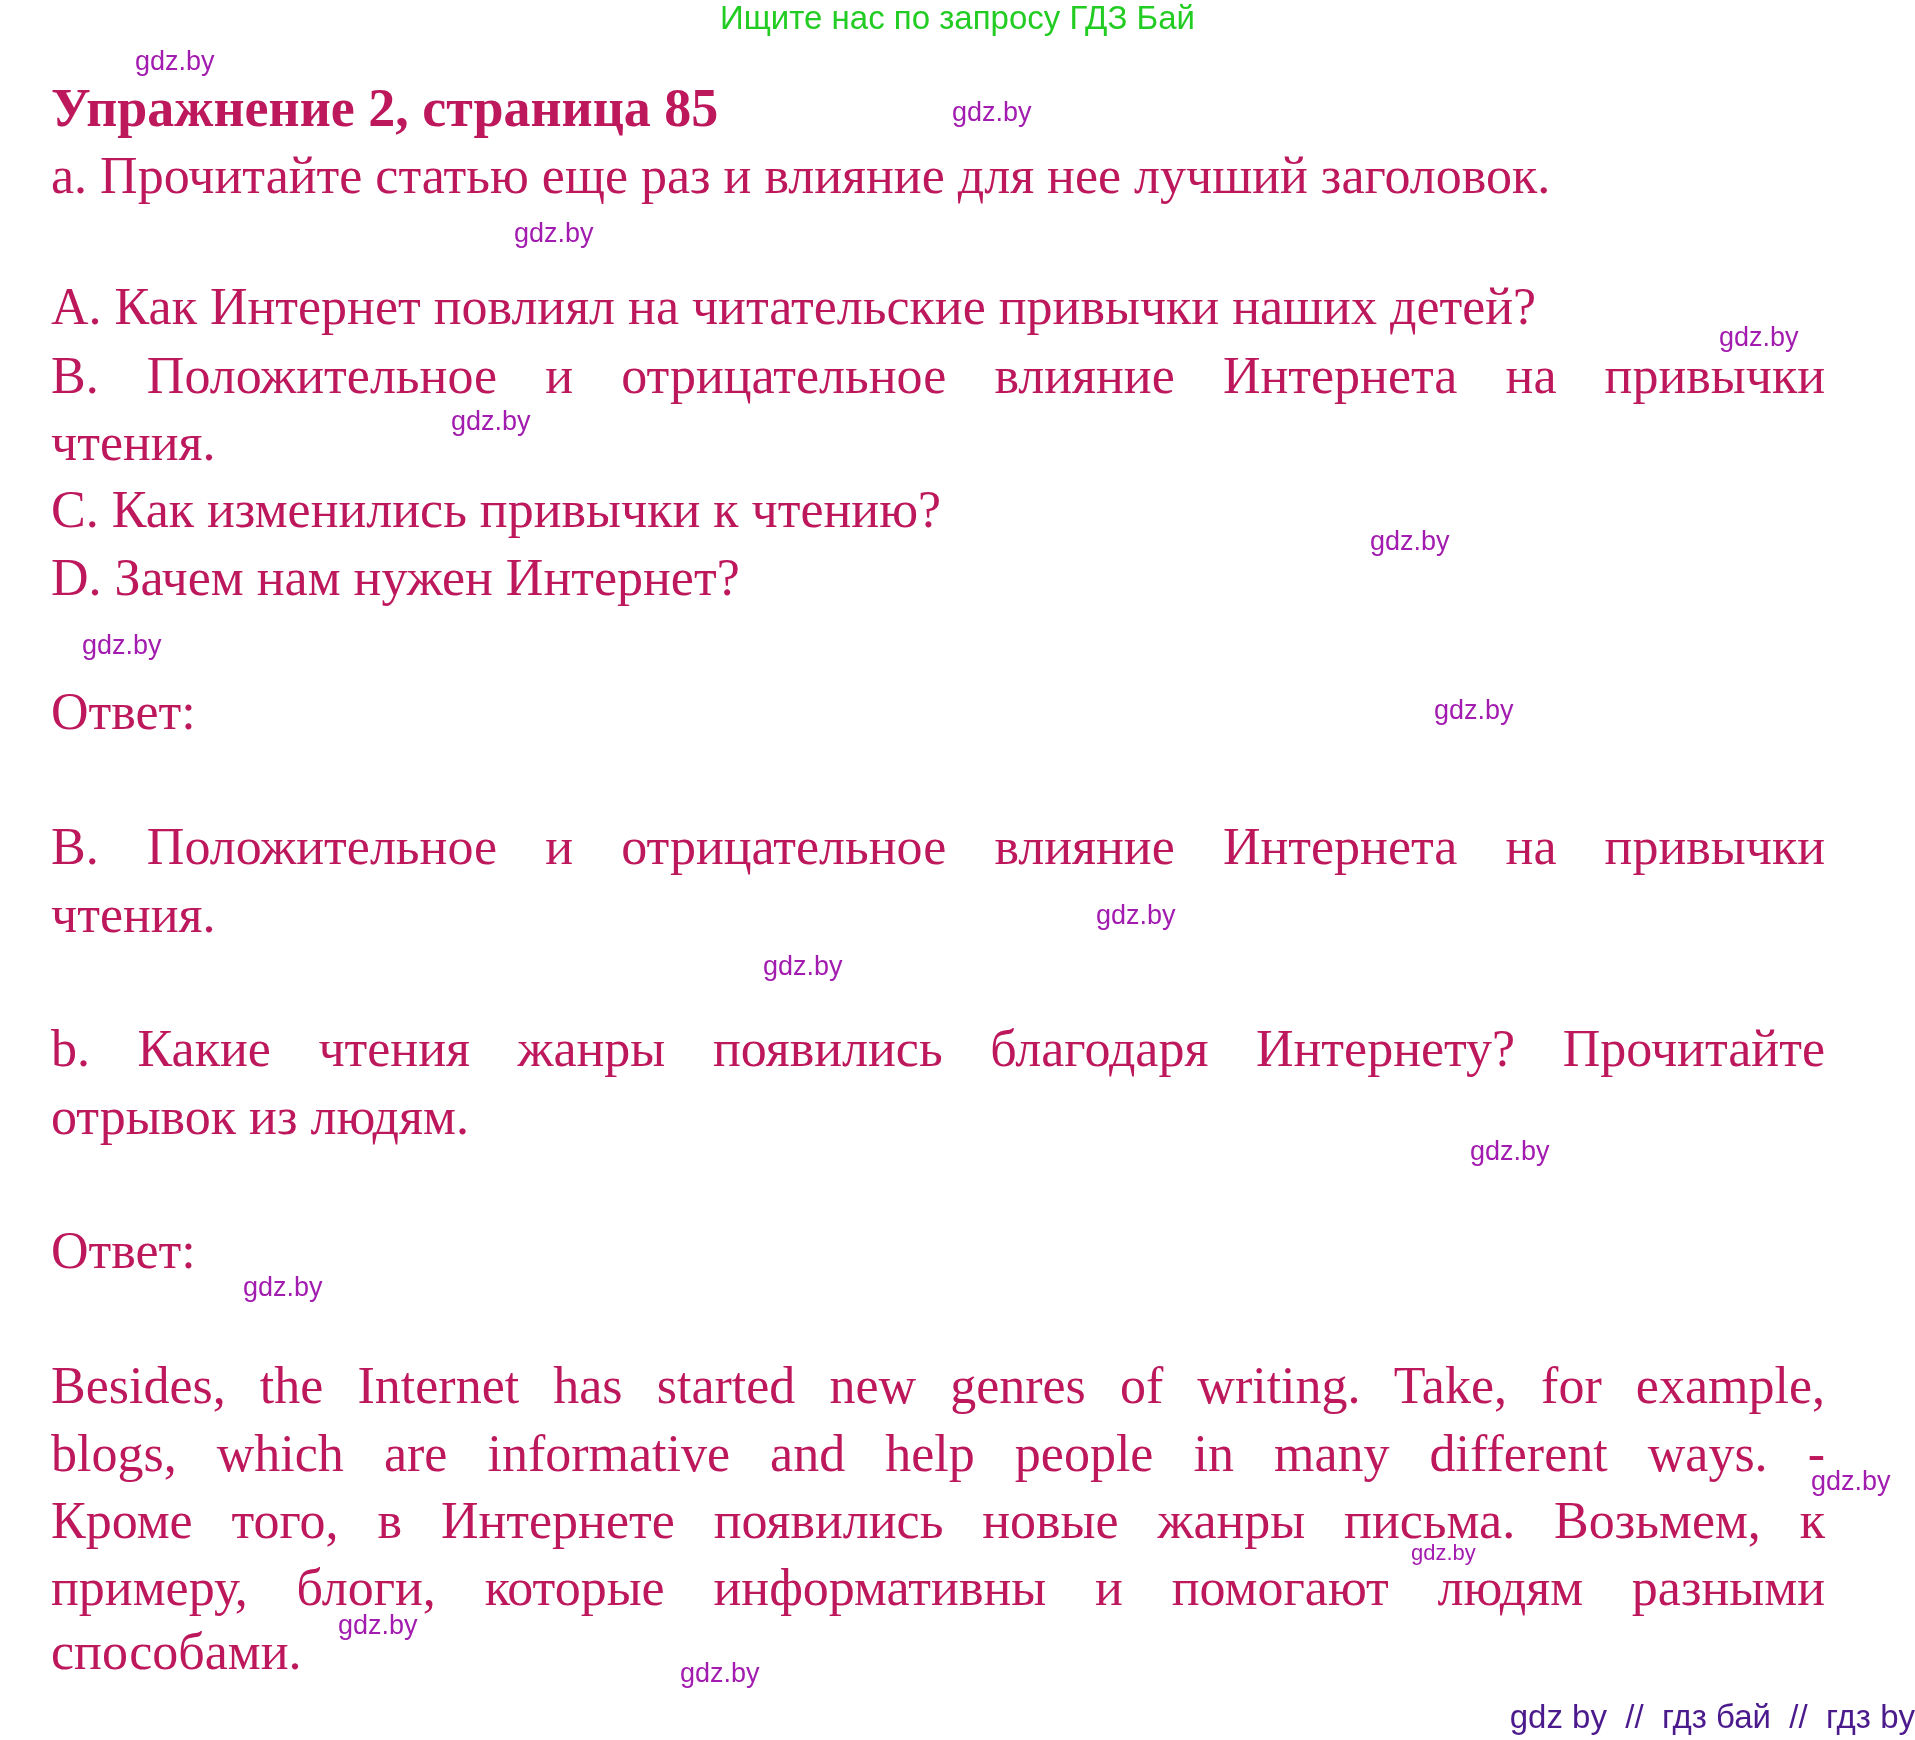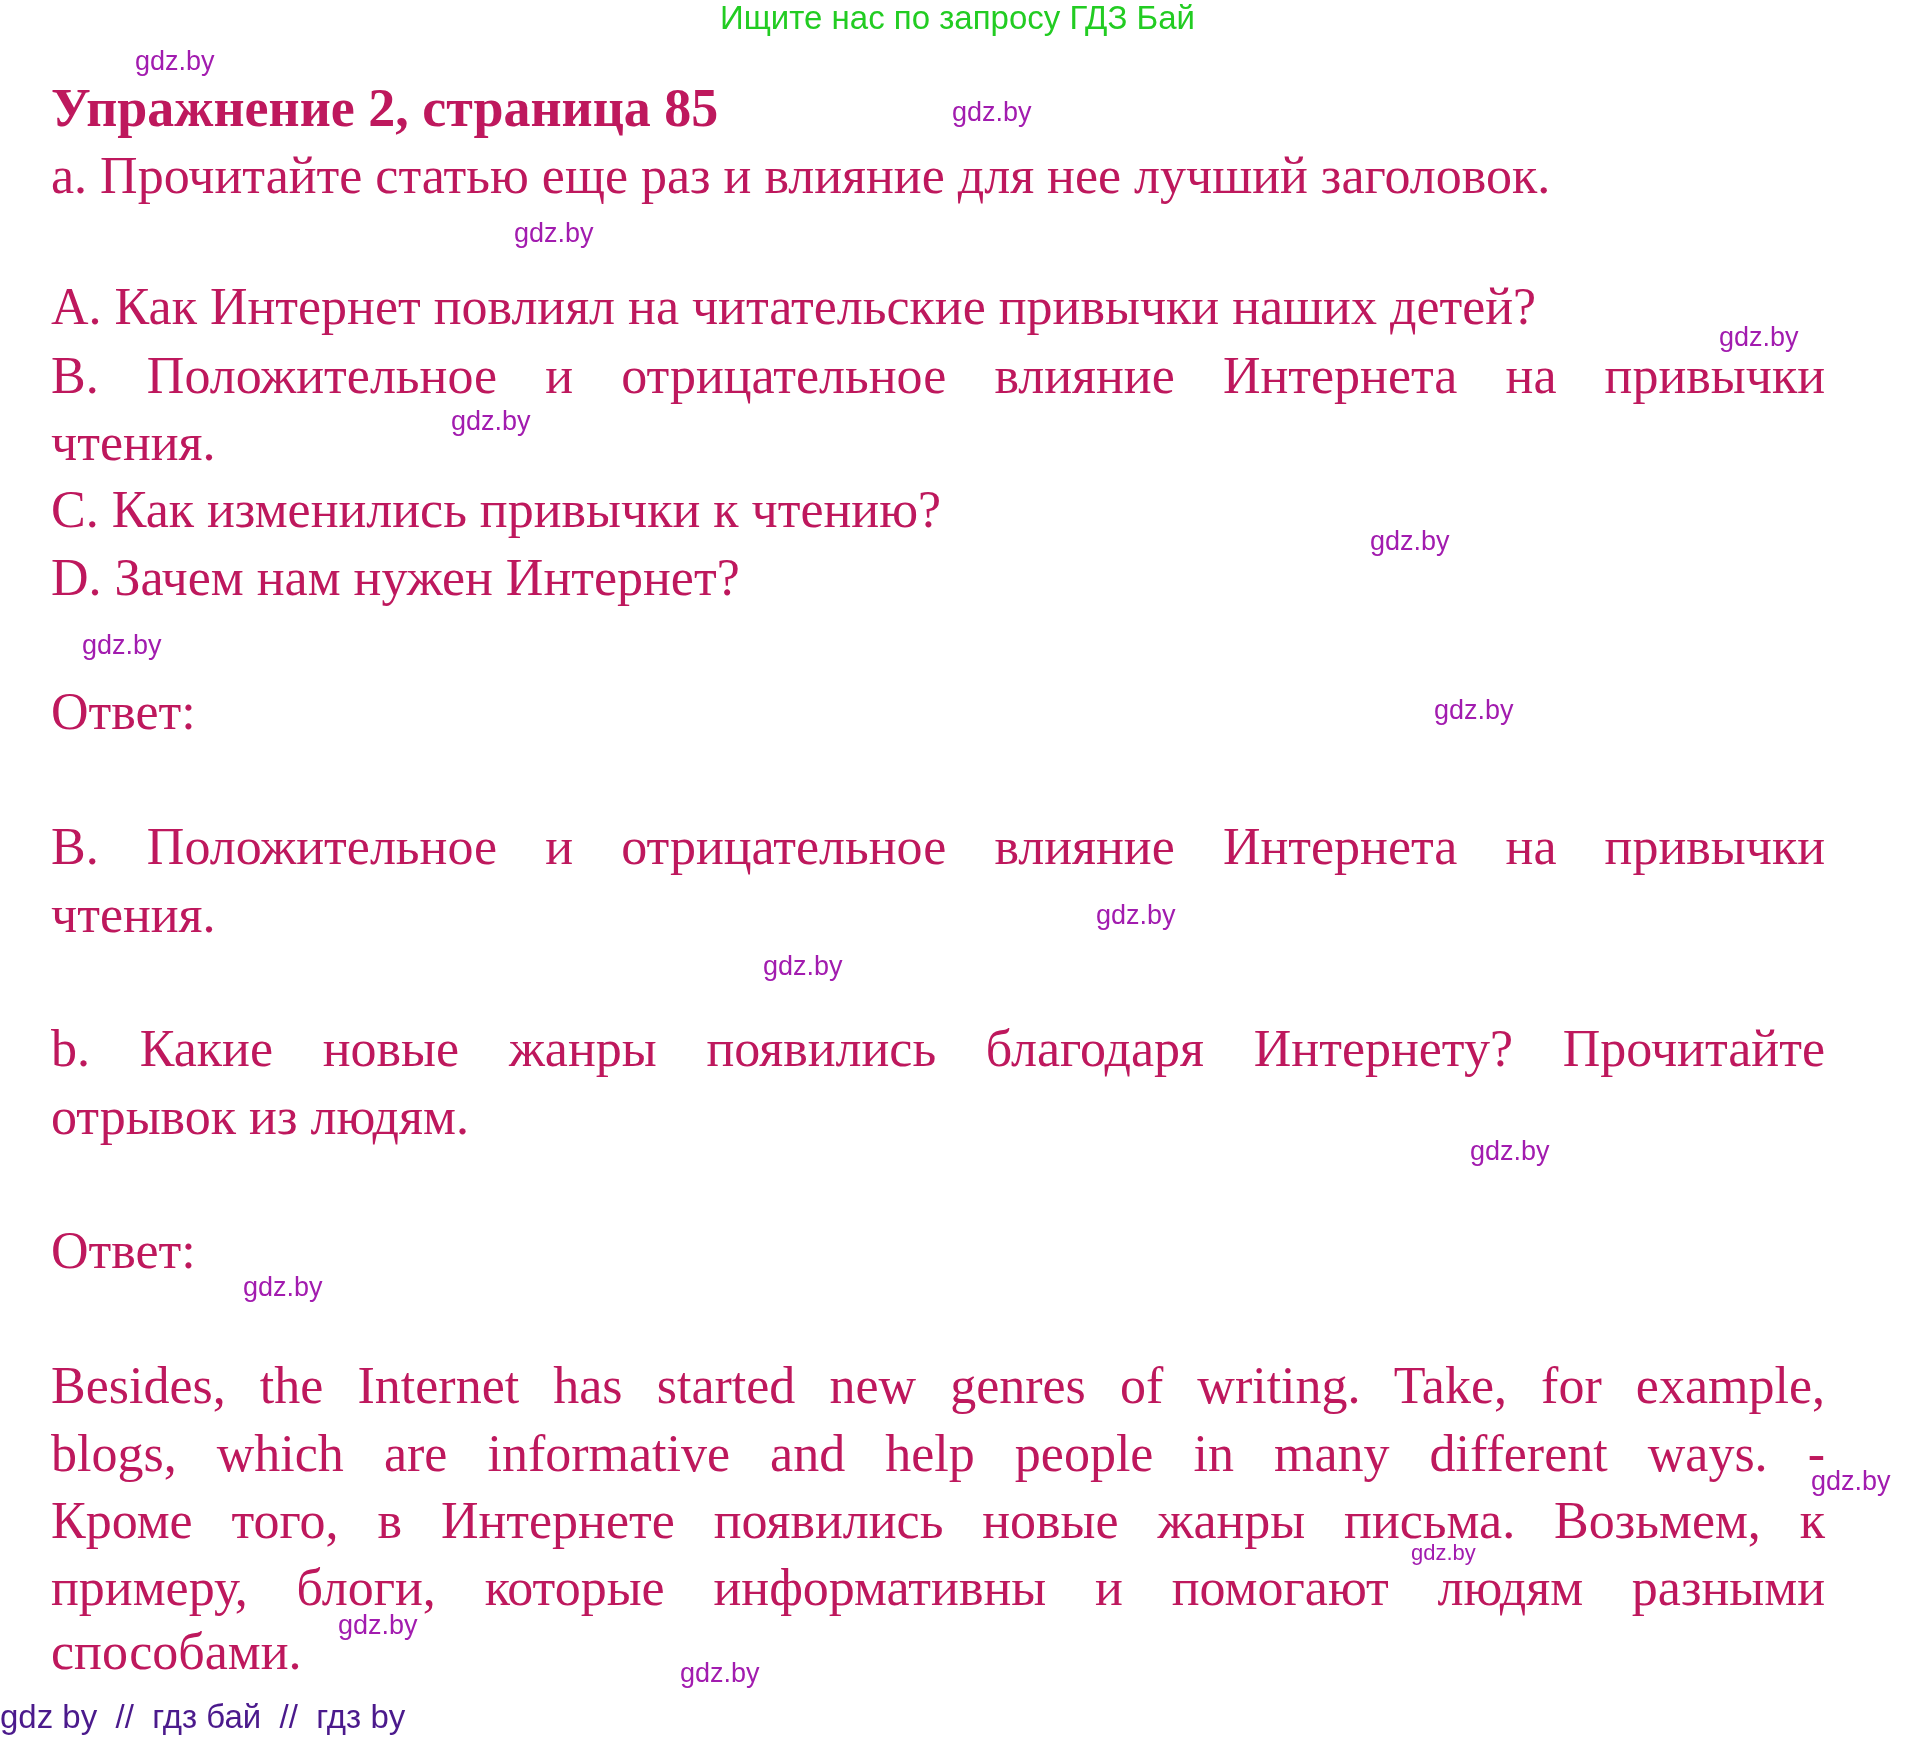--- a/index.html
+++ b/index.html
@@ -49,7 +49,7 @@
 <div class="line just" style="top:817px;">B. Положительное и отрицательное влияние Интернета на привычки</div>
 <div class="line" style="top:885px;">чтения.</div>
 
-<div class="line just" style="top:1019px;">b. Какие новые жанры появились благодаря Интернету? Прочитайте</div>
+<div class="line just" style="top:1019px;">b. Какие чтения жанры появились благодаря Интернету? Прочитайте</div>
 <div class="line" style="top:1087px;">отрывок из людям.</div>
 <div class="line" style="top:1221px;">Ответ:</div>
 <div class="line just" style="top:1356px;">Besides, the Internet has started new genres of writing. Take, for example,</div>

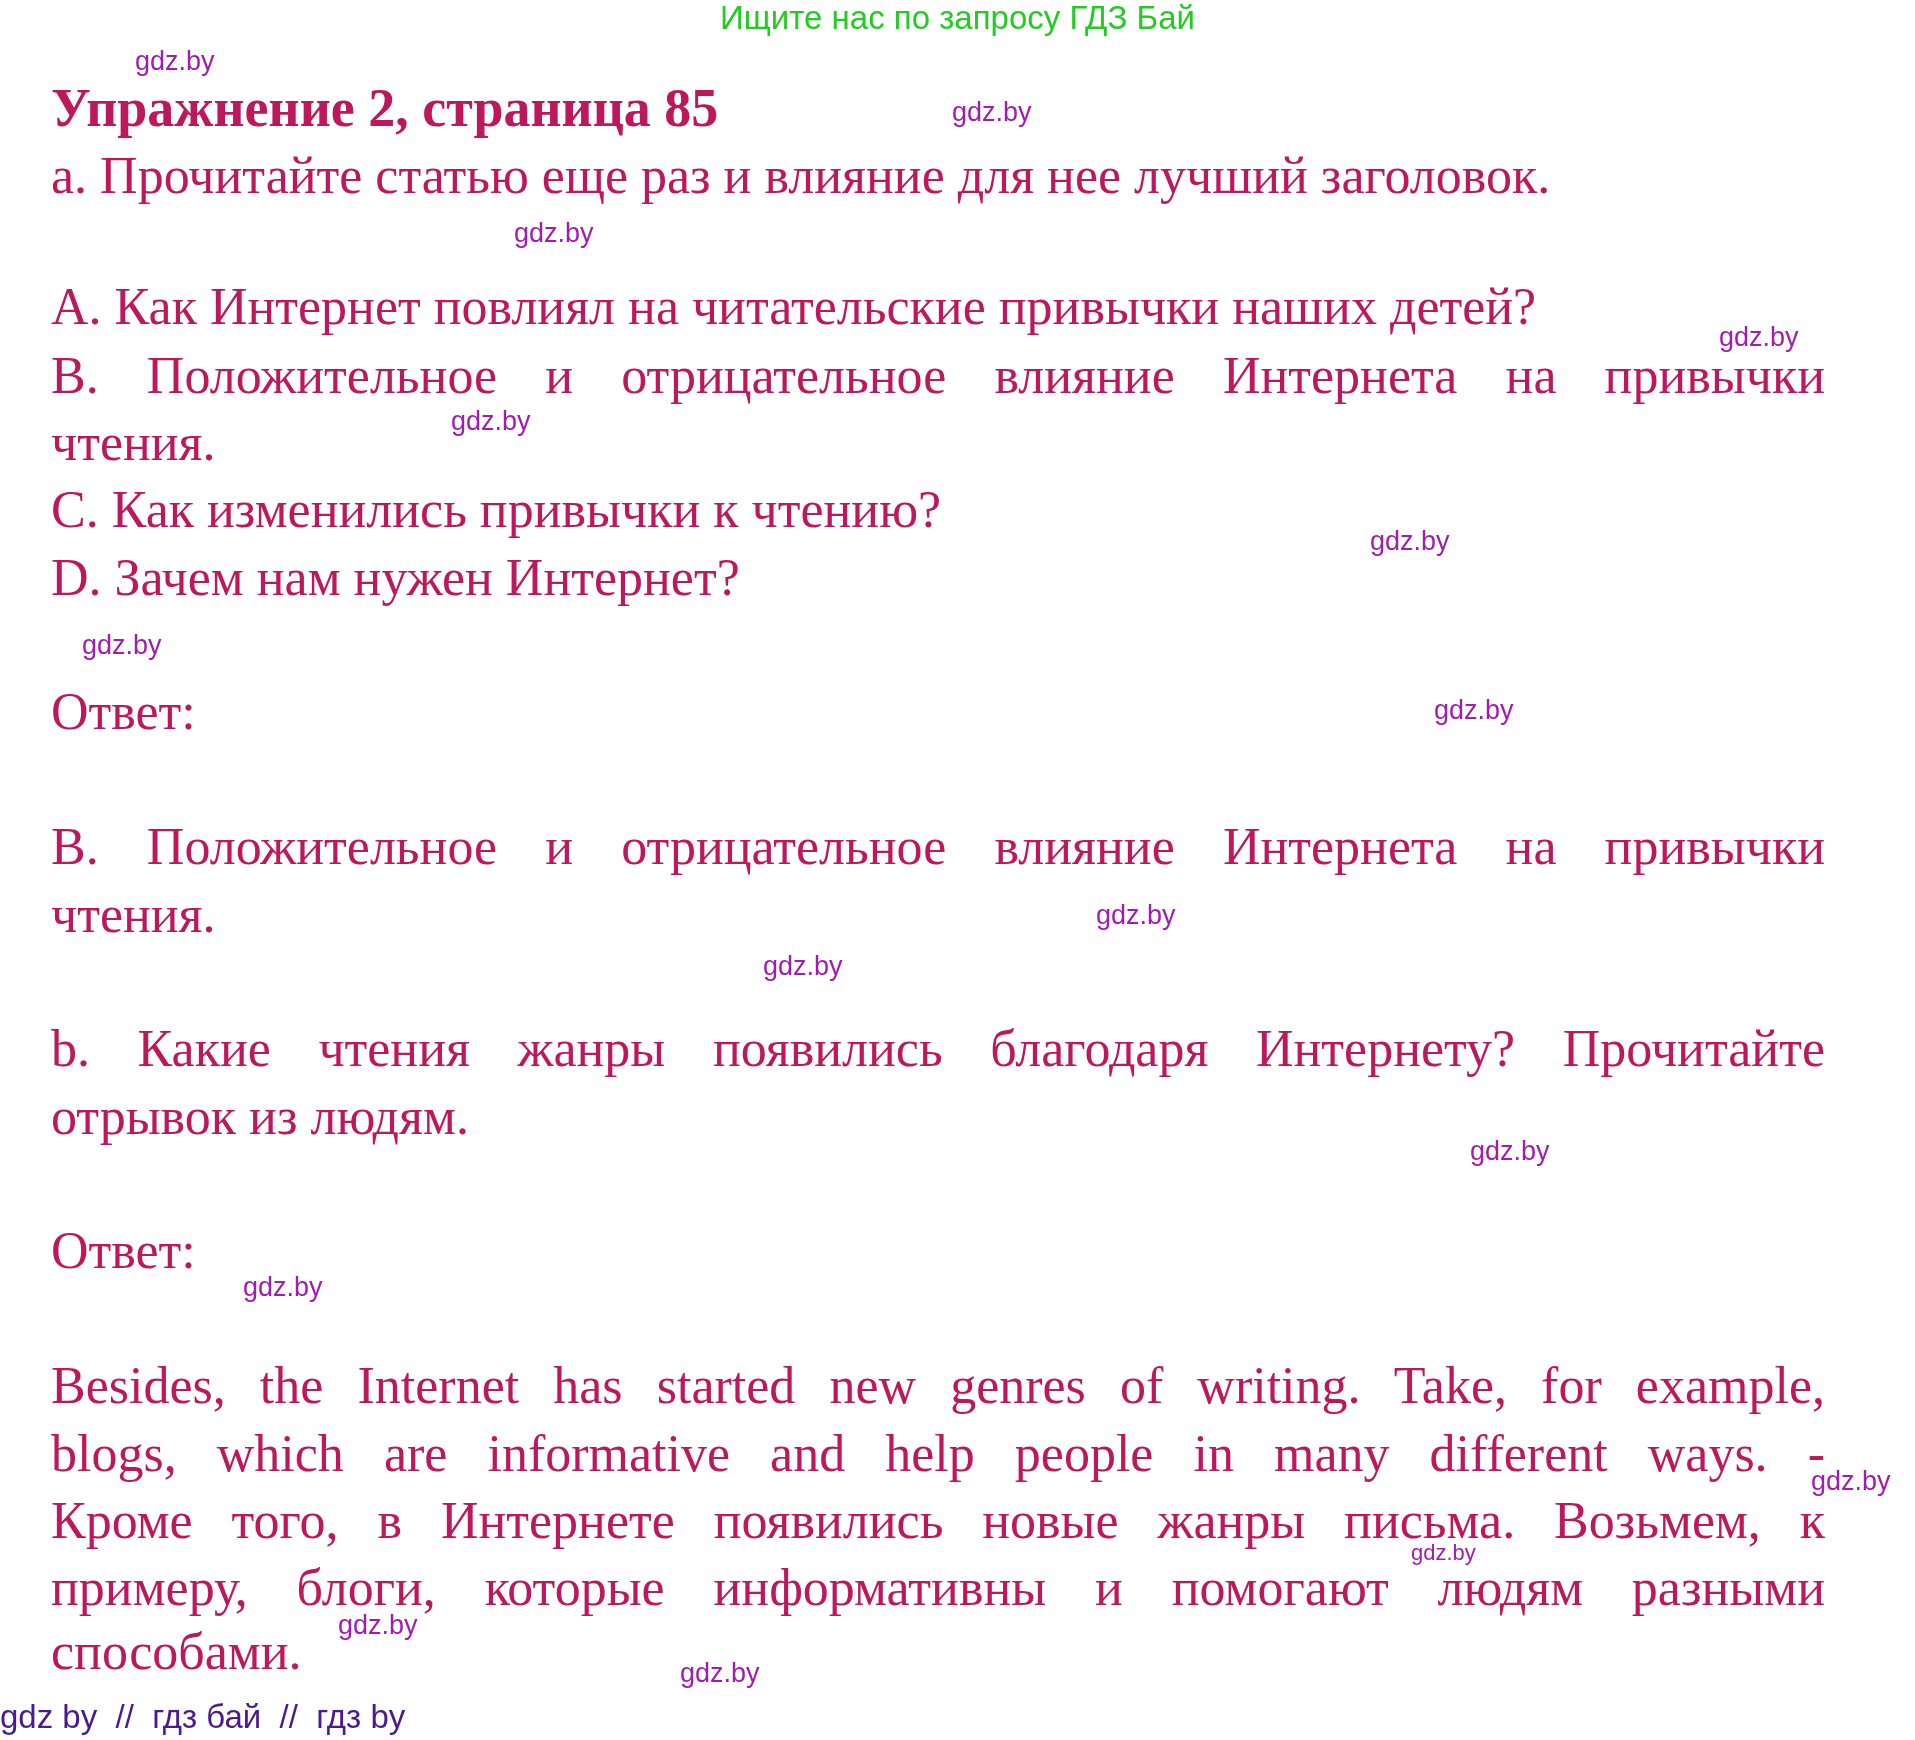--- a/index.html
+++ b/index.html
@@ -6,7 +6,7 @@
   body { width:1915px; height:1740px; position:relative; overflow:hidden; }
   .banner { position:absolute; left:0; width:1915px; text-align:center; top:-2px;
     font-family:"Liberation Sans", sans-serif; font-size:33px; color:#22cc22; line-height:40px; }
-  .footer { position:absolute; left:0; width:1915px; text-align:left; top:1697px;
+  .footer { position:absolute; left:0; width:1915px; text-align:right; top:1697px;
     font-family:"Liberation Sans", sans-serif; font-size:33px; color:#4b1a8c; line-height:40px; white-space:pre; }
   .wm { position:absolute; font-family:"Liberation Sans", sans-serif; font-size:27px; color:#a21caf; line-height:30px; white-space:nowrap; }
   .wm.sm { font-size:22px; }

